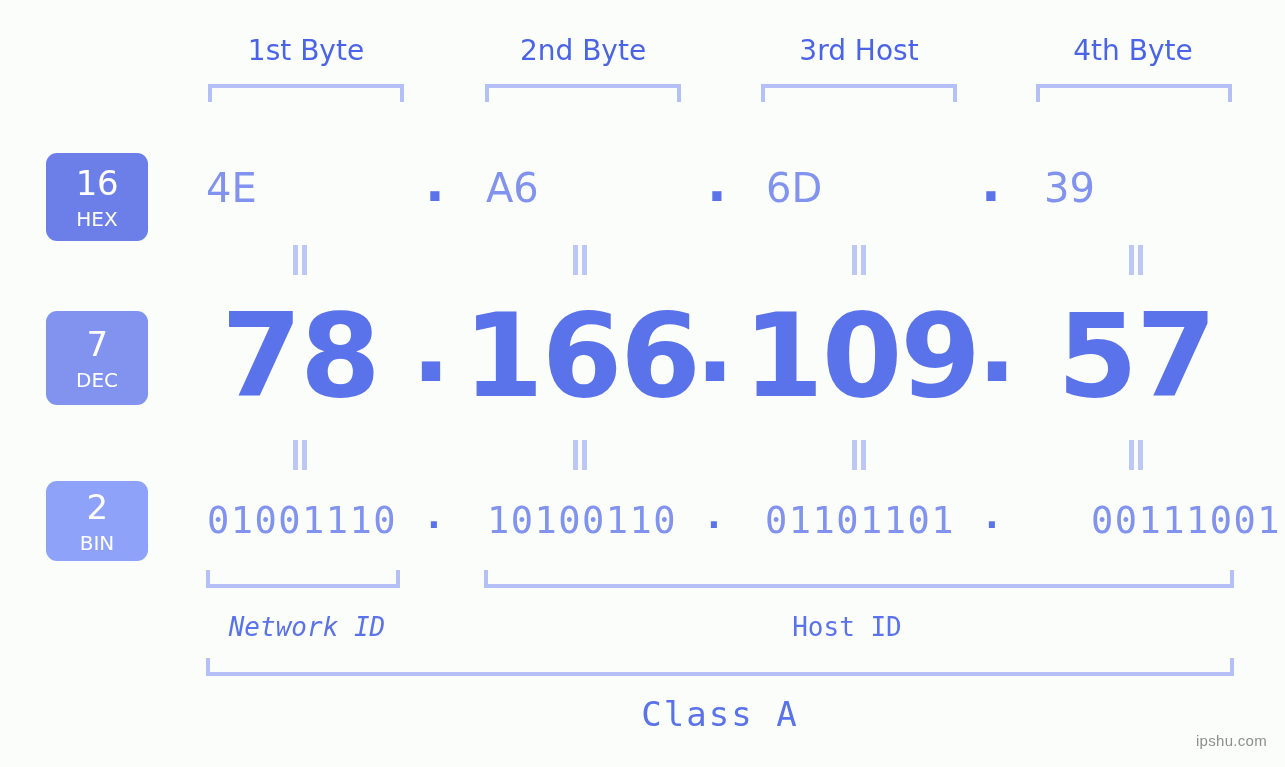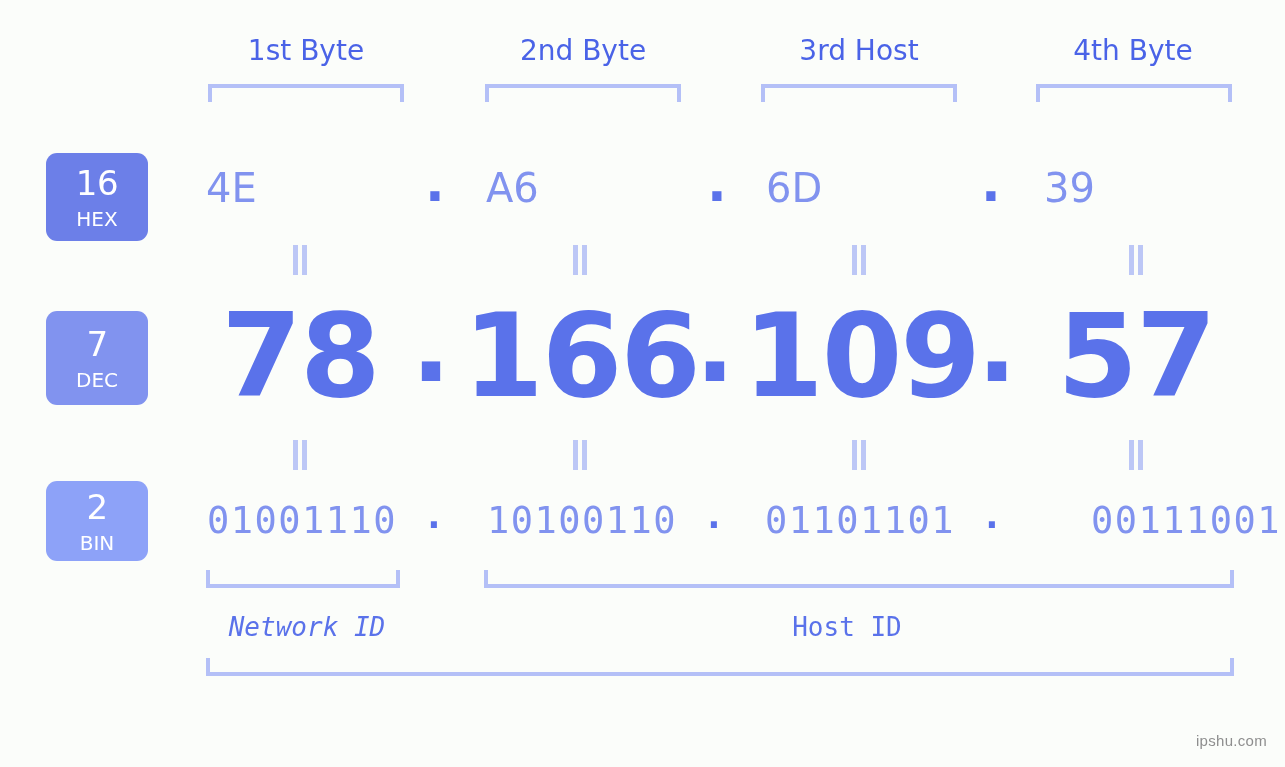--- a/index.html
+++ b/index.html
@@ -300,6 +300,7 @@
   <div class="caption id" style="left:486px;width:722px;">Host ID</div>
 
   <div class="bracket bracket-up" style="left:206px;top:658px;width:1028px;"></div>
+  <div class="caption cls" style="left:206px;width:1028px;">Class A</div>
 
   <div id="watermark">ipshu.com</div>
 

